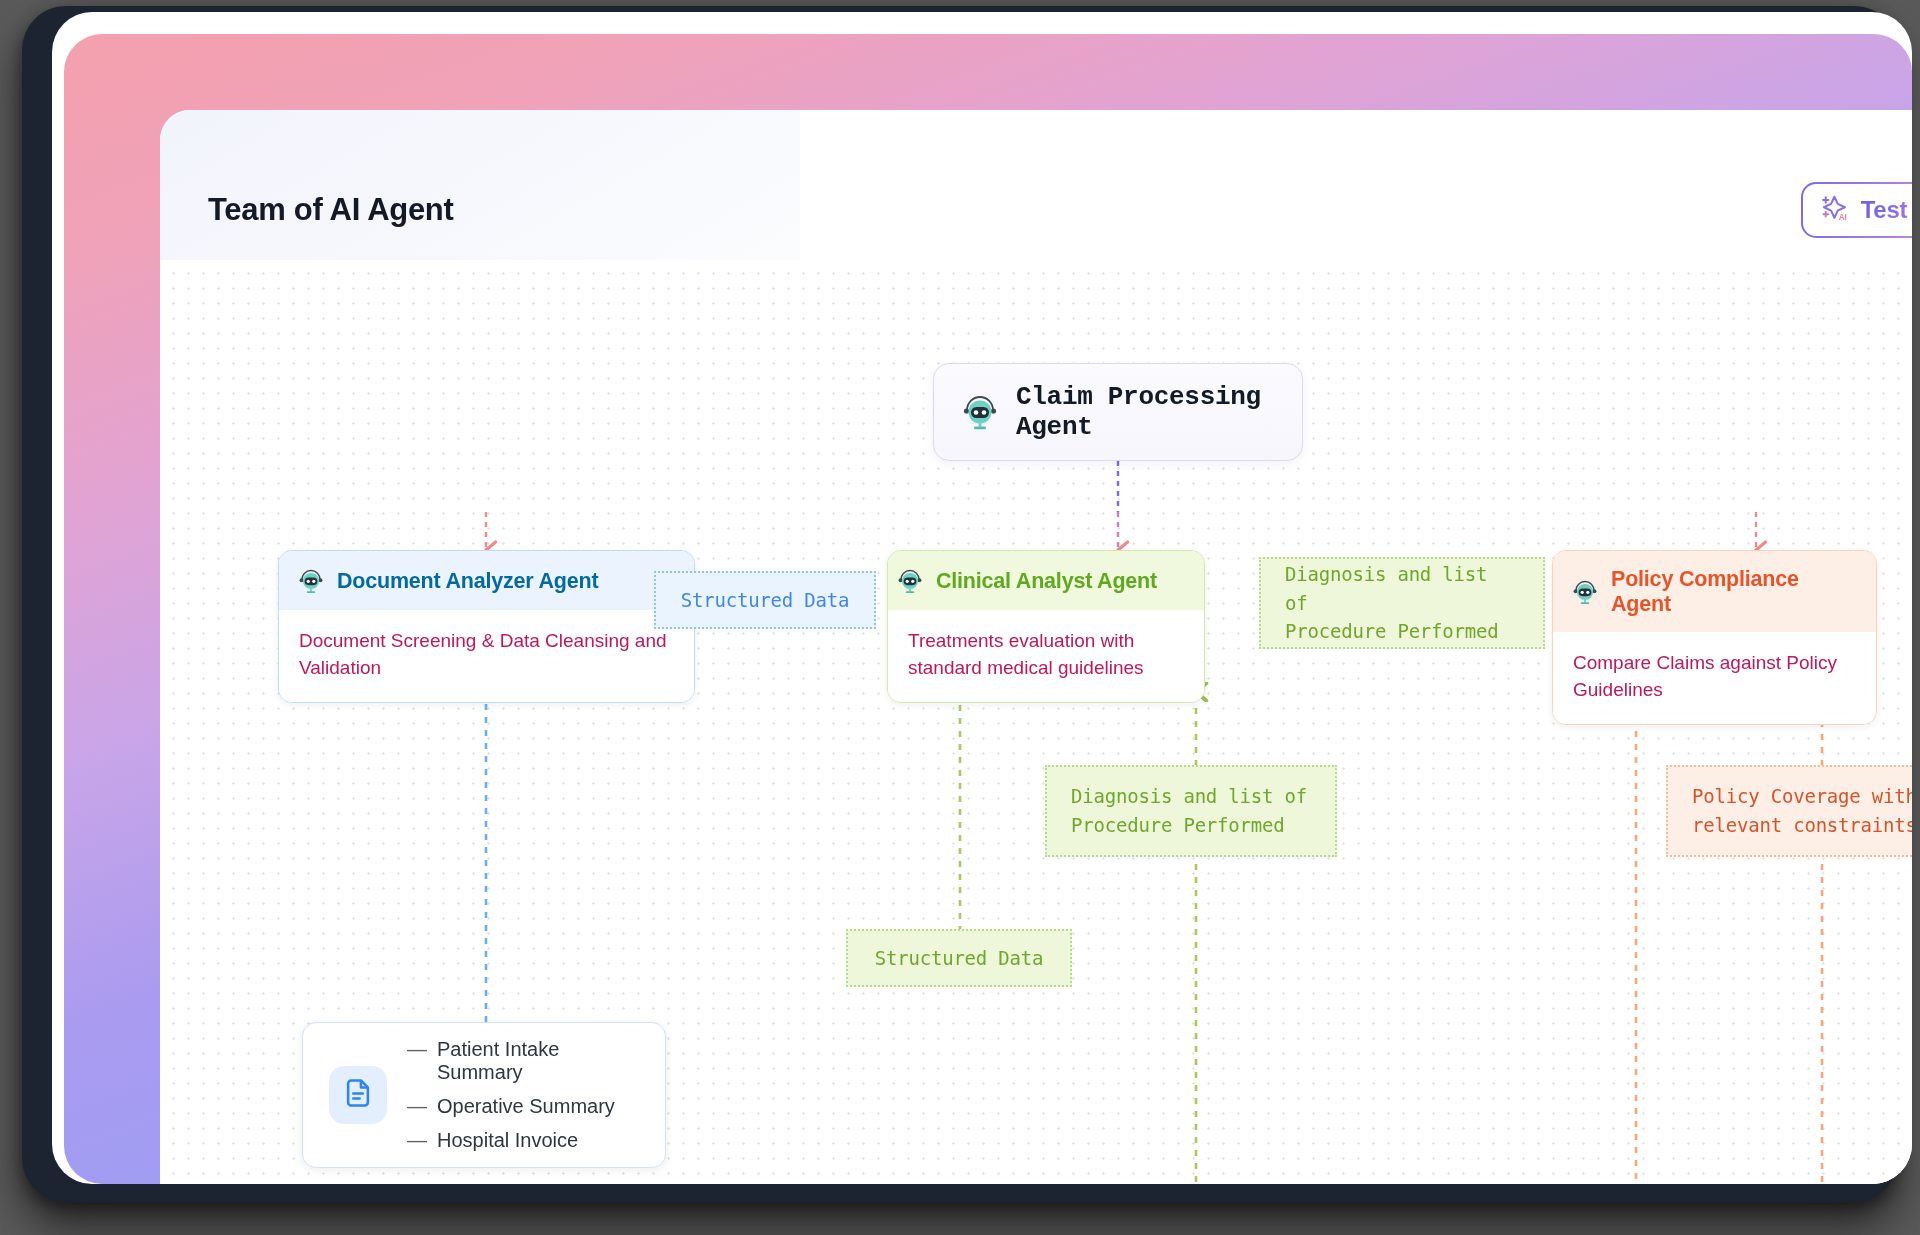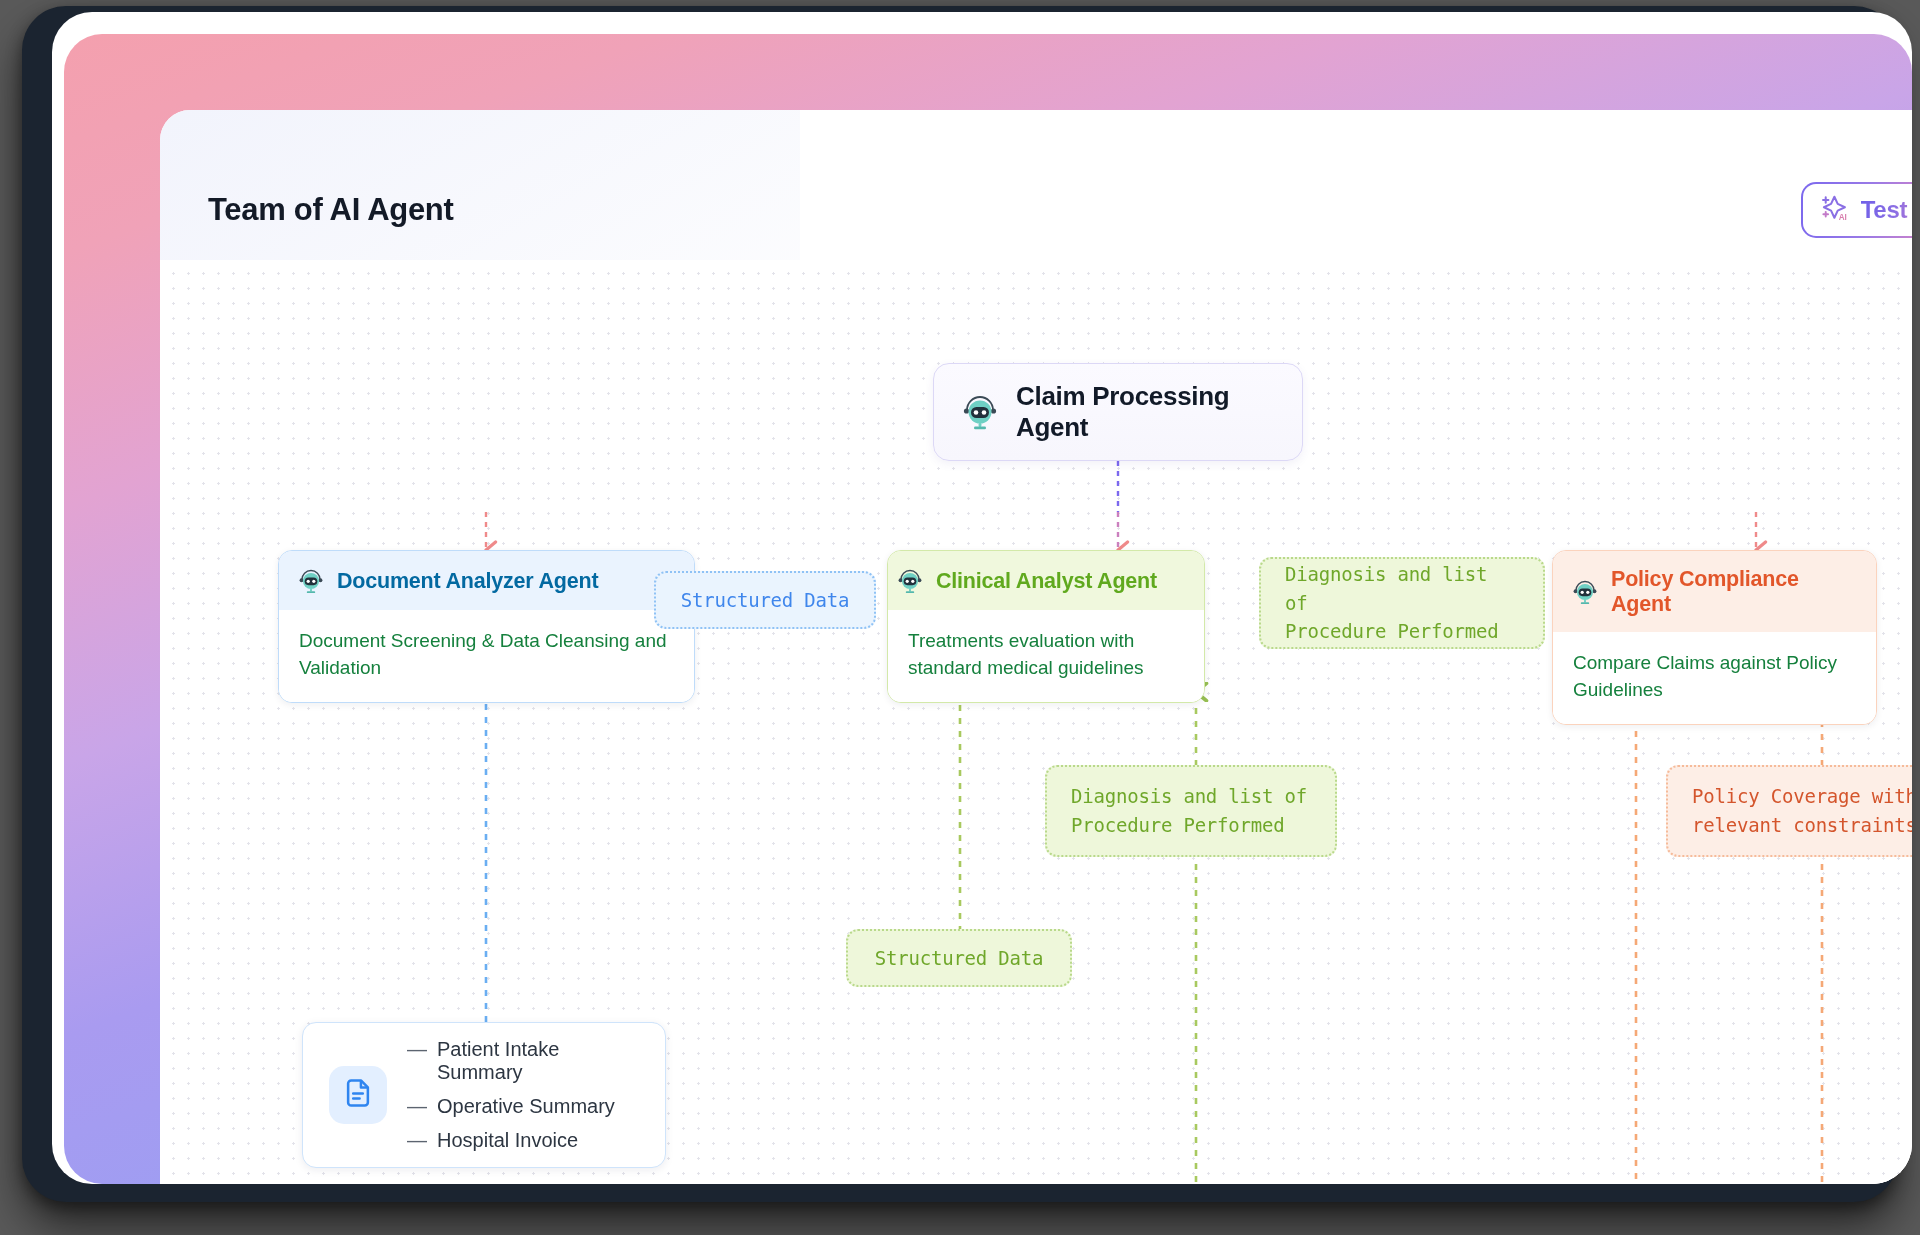--- a/index.html
+++ b/index.html
@@ -130,6 +130,7 @@
     display: flex; align-items: center; gap: 16px;
     padding: 8px 26px;
     box-shadow: 0 3px 10px rgba(70,60,160,0.07);
+    font-family: Liberation Mono, monospace;
   }
   #node-root-title { font-size: 26px; font-weight: 700; color: #121a28; letter-spacing: -0.3px; }
 

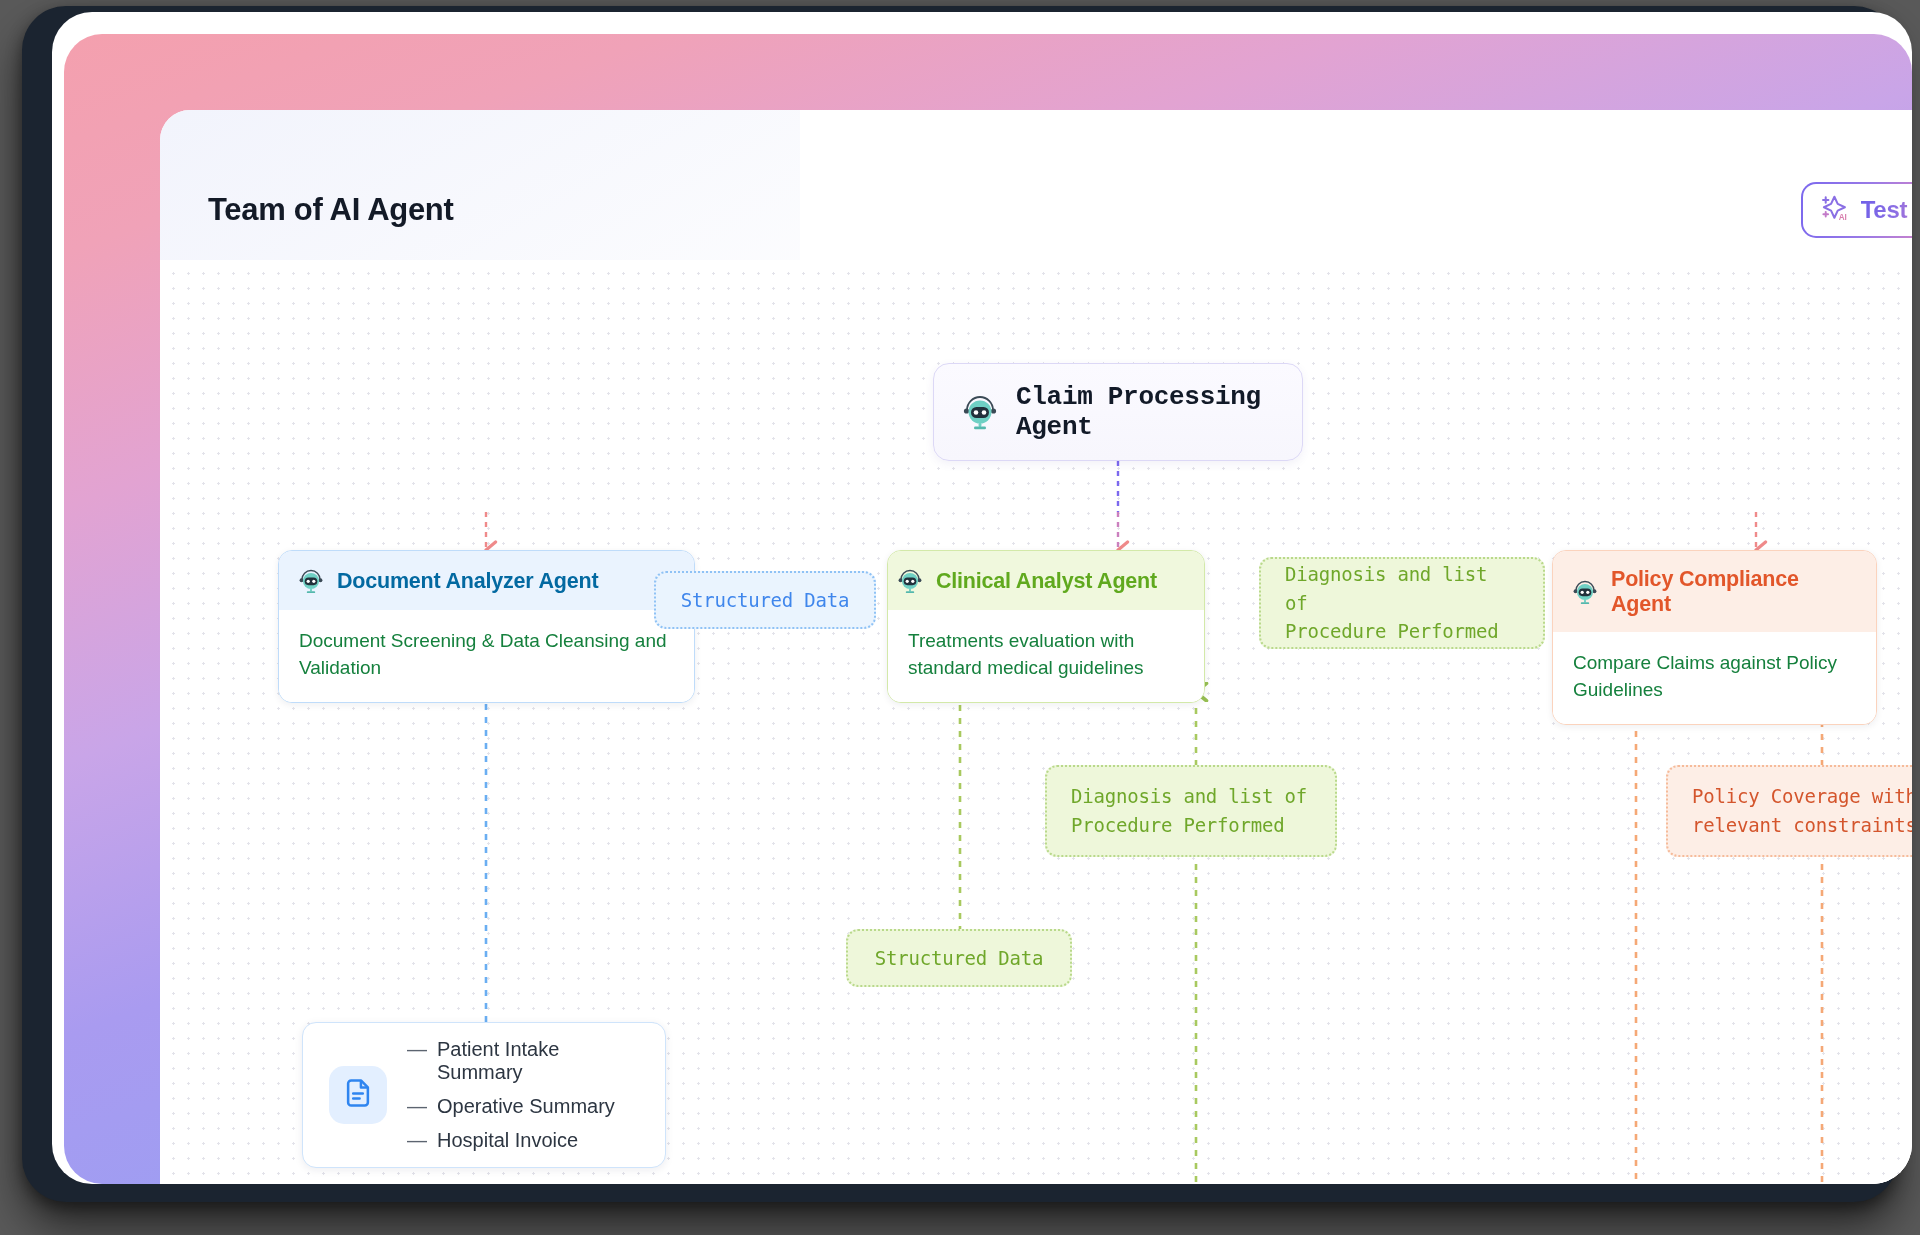--- a/index.html
+++ b/index.html
@@ -148,7 +148,7 @@
   
   .edge-pill {
     position: absolute;
-    border-radius: 12px;
+    border-radius: 0;
     display: flex; align-items: center;
     padding: 0 24px;
     font-family: "DejaVu Sans Mono", monospace;

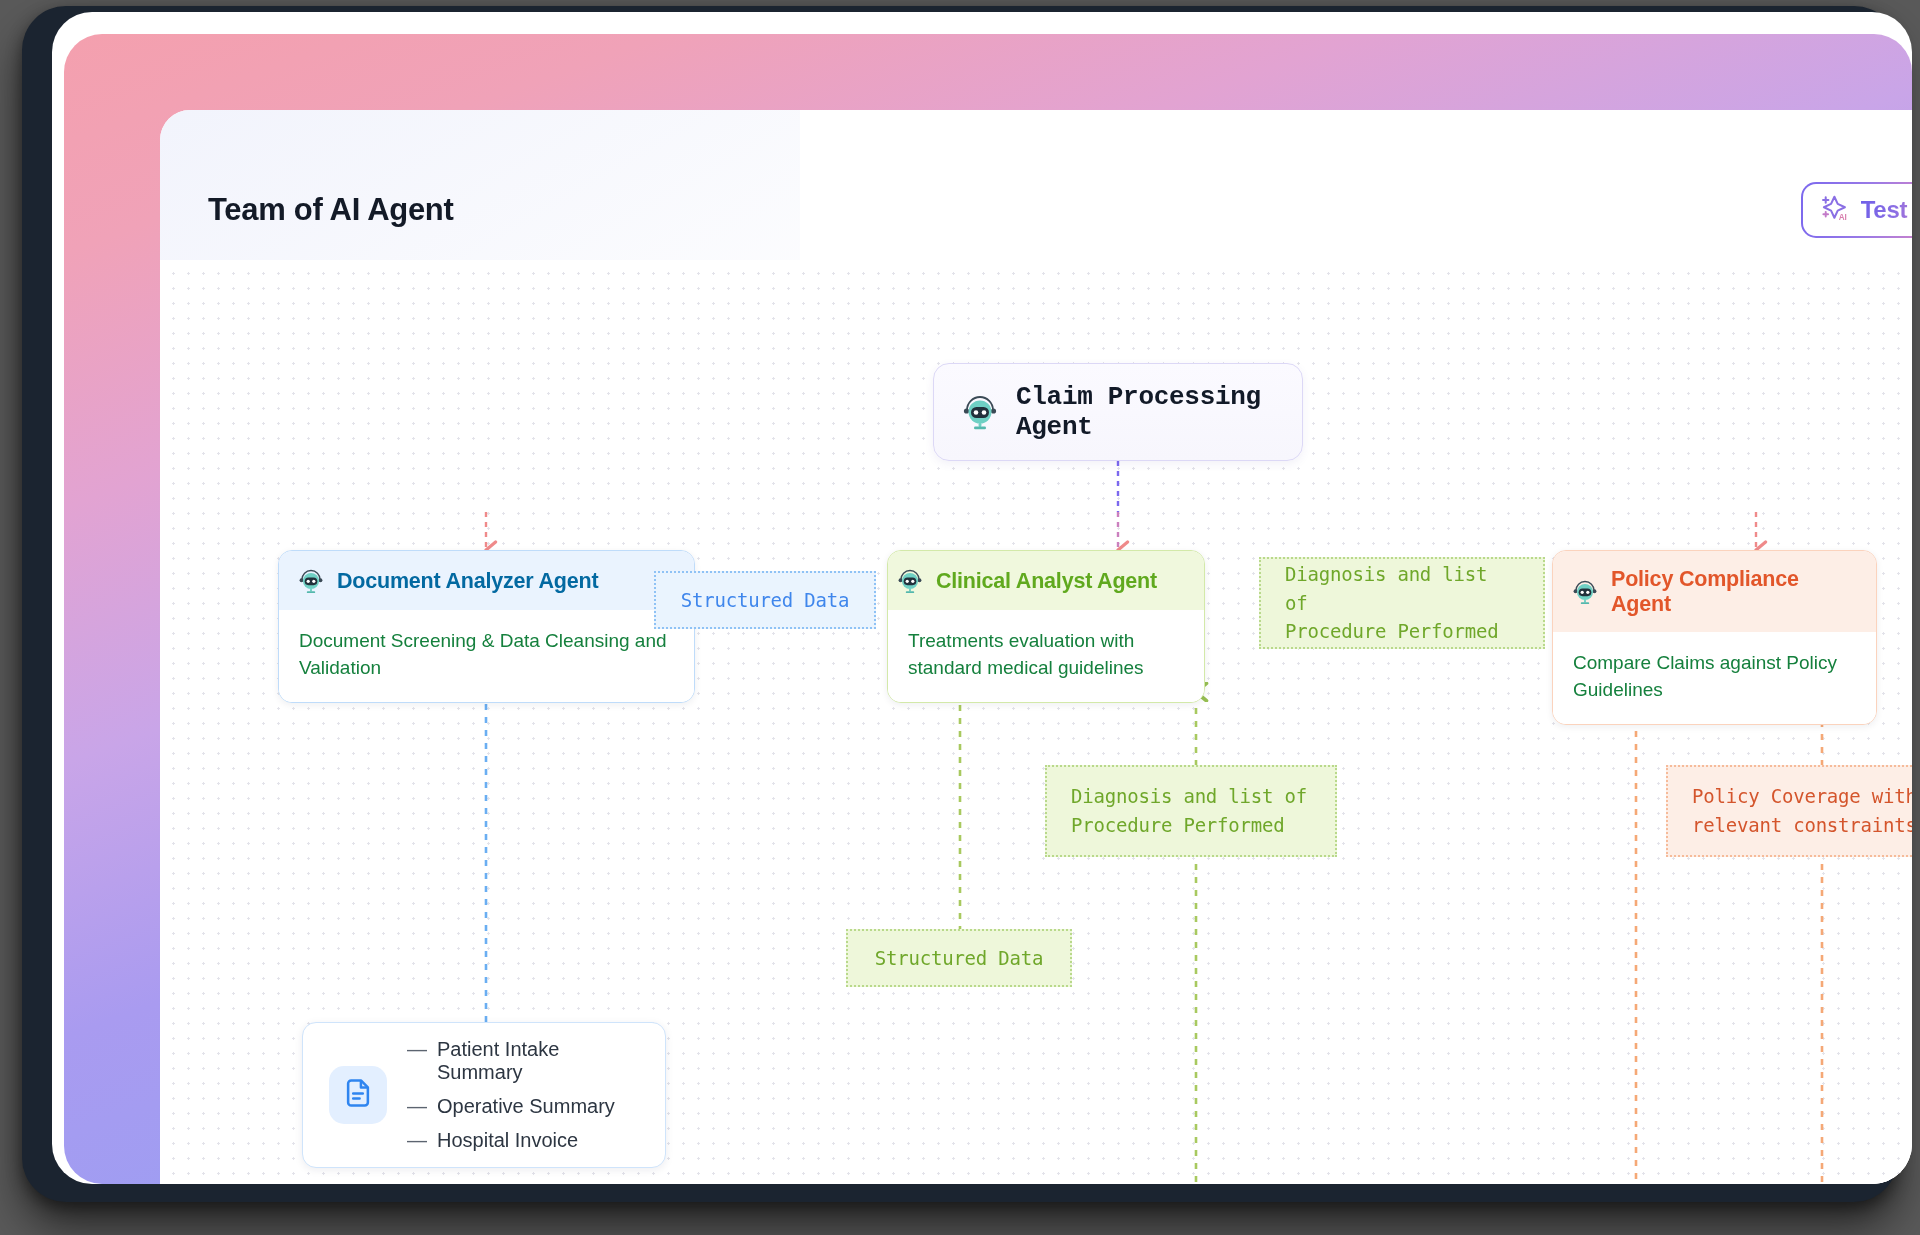--- a/index.html
+++ b/index.html
@@ -116,7 +116,7 @@
   .agent-title { font-size: 21.5px; font-weight: 700; letter-spacing: -0.2px; }
   .agent-body {
     padding: 18px 20px 20px 20px;
-    font-size: 19px; line-height: 1.42; color: #15803d;
+    font-size: 19px; line-height: 1.42; color: #be185d;
     background: #ffffff;
   }
 

